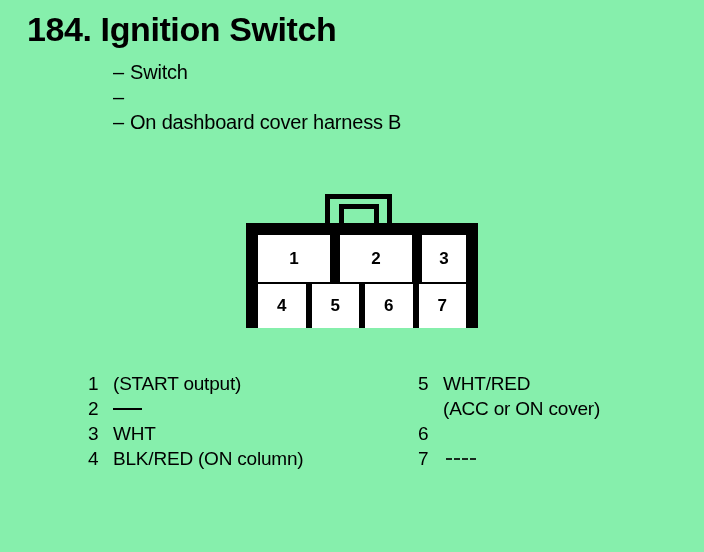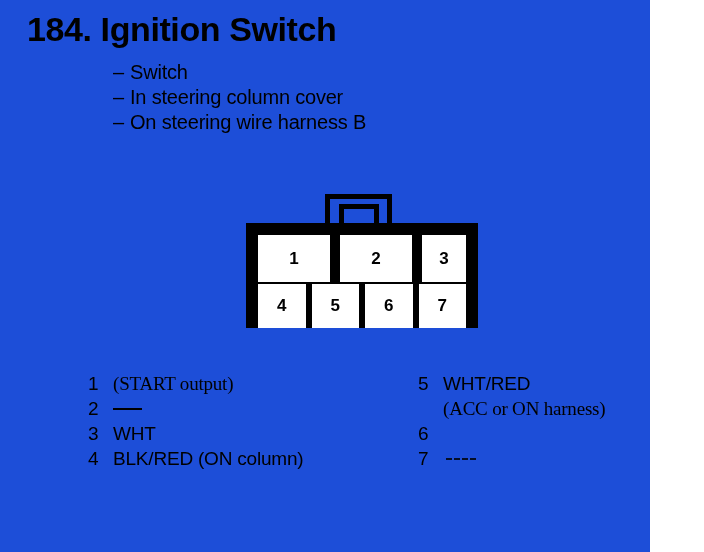--- a/index.html
+++ b/index.html
@@ -10,9 +10,9 @@
   }
   #page {
     position: relative;
-    width: 650px;
+    width: 704px;
     height: 552px;
-    background: #1d4ed8;
+    background: #86efac;
     overflow: hidden;
     font-family: "Liberation Sans", sans-serif;
     color: #000000;

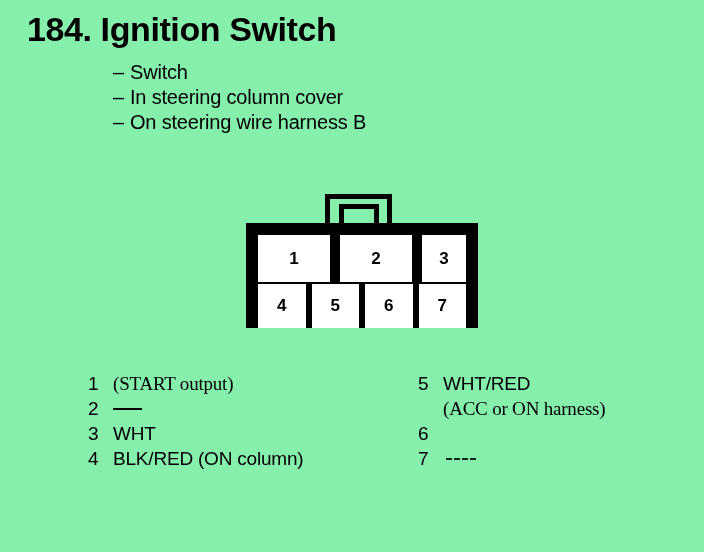--- a/index.html
+++ b/index.html
@@ -183,7 +183,6 @@
     </div>
     <div class="subtitle-row">
       <span class="subtitle-dash">–</span>
-      <span>In steering column cover</span>
     </div>
     <div class="subtitle-row">
       <span class="subtitle-dash">–</span>

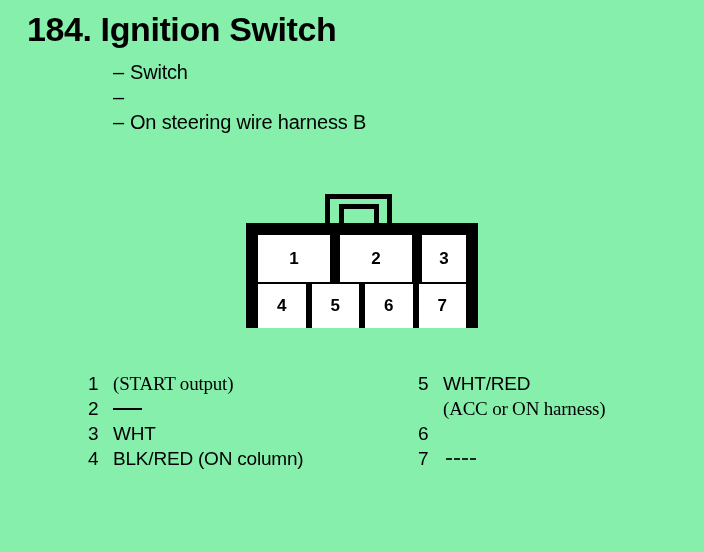--- a/index.html
+++ b/index.html
@@ -186,7 +186,7 @@
     </div>
     <div class="subtitle-row">
       <span class="subtitle-dash">–</span>
-      <span>On steering wire harness B</span>
+      <span>On dashboard cover harness B</span>
     </div>
   </div>
 

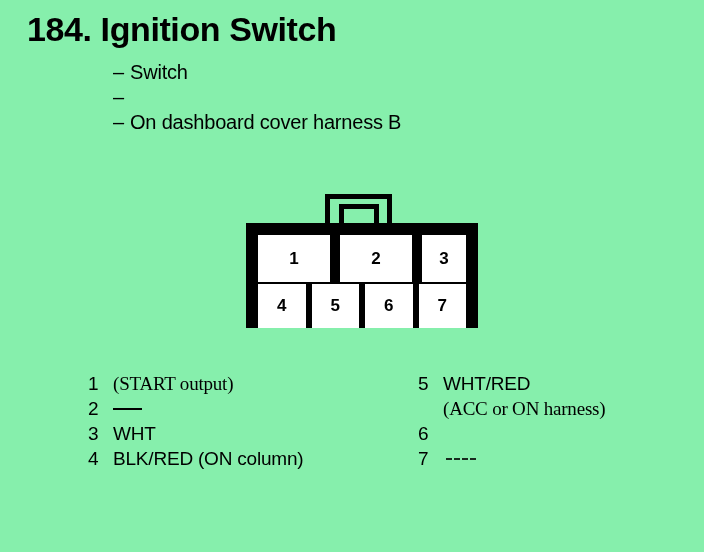--- a/index.html
+++ b/index.html
@@ -150,7 +150,6 @@
   }
   .pin-sub {
     display: block;
-    font-family: Liberation Serif, serif;
   }
   .dash-solid {
     display: inline-block;

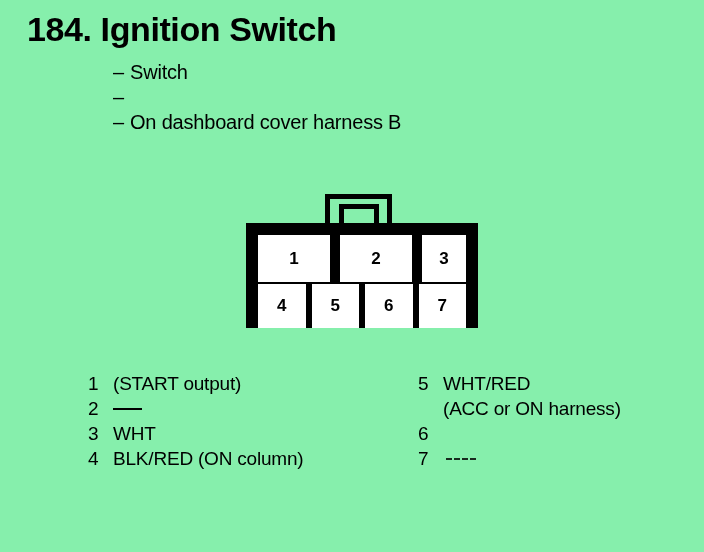--- a/index.html
+++ b/index.html
@@ -250,7 +250,7 @@
       <span class="pin-num">5</span>
       <span class="pin-body">
         <span>WHT/RED</span>
-        <span class="pin-sub">(ACC or ON harness)</span>
+        <span class="pin-sub">(ACC or ON cover)</span>
       </span>
     </div>
 

